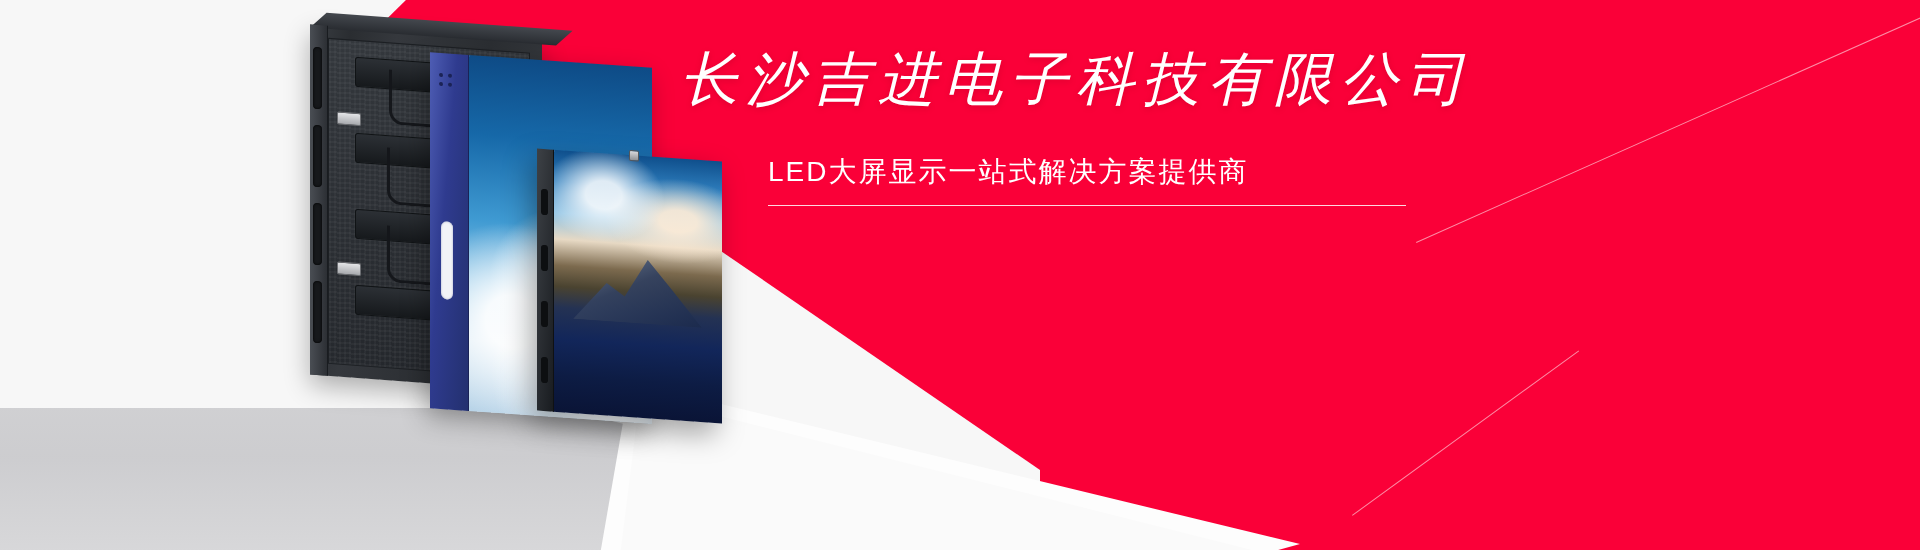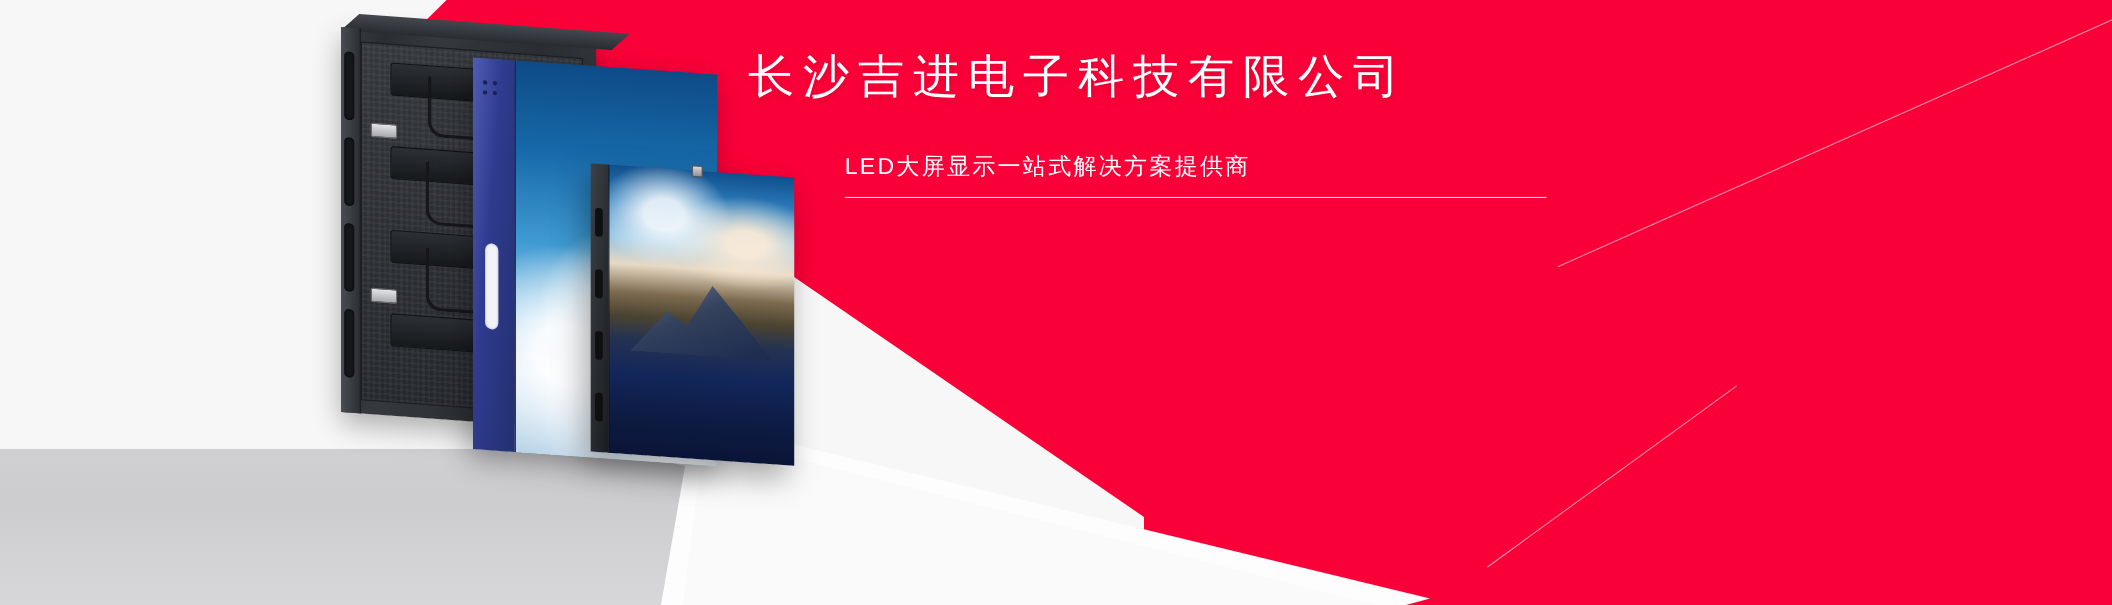--- a/index.html
+++ b/index.html
@@ -190,8 +190,8 @@
   
   .copy{position:absolute;left:680px;top:48px;width:1000px;color:#fff;}
   .title{
-    font-size:42px;line-height:1.06;font-weight:400;letter-spacing:8px;
-    text-shadow:0 2px 6px rgba(120,0,22,.22);white-space:nowrap;
+    font-size:58px;line-height:1.06;font-weight:400;letter-spacing:8px;
+    text-shadow:0 2px 6px rgba(120,0,22,.22);white-space:nowrap;font-style:italic;
   }
   .sub-wrap{margin-top:44px;padding-left:88px;}
   .subtitle{

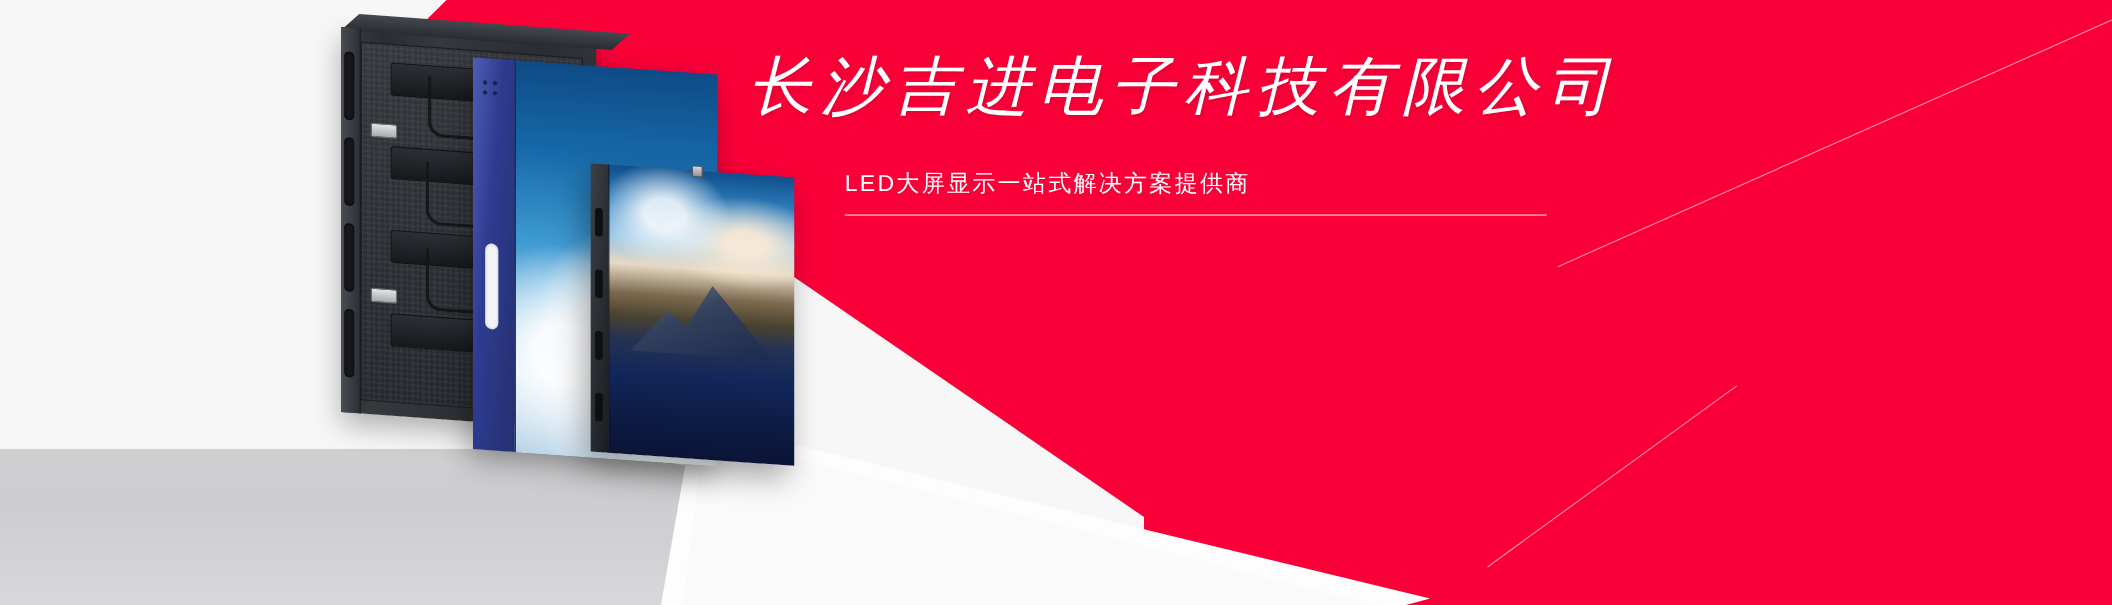--- a/index.html
+++ b/index.html
@@ -195,7 +195,7 @@
   }
   .sub-wrap{margin-top:44px;padding-left:88px;}
   .subtitle{
-    font-size:21px;letter-spacing:2px;font-weight:400;white-space:nowrap;
+    font-size:28px;letter-spacing:2px;font-weight:400;white-space:nowrap;
     padding-bottom:14px;
   }
   .rule{

